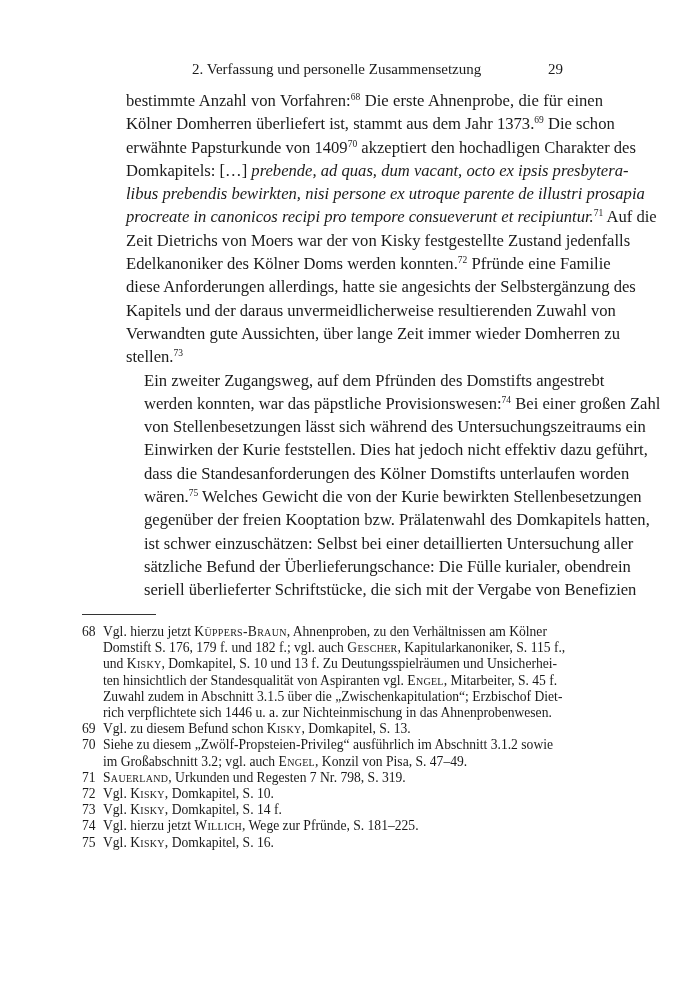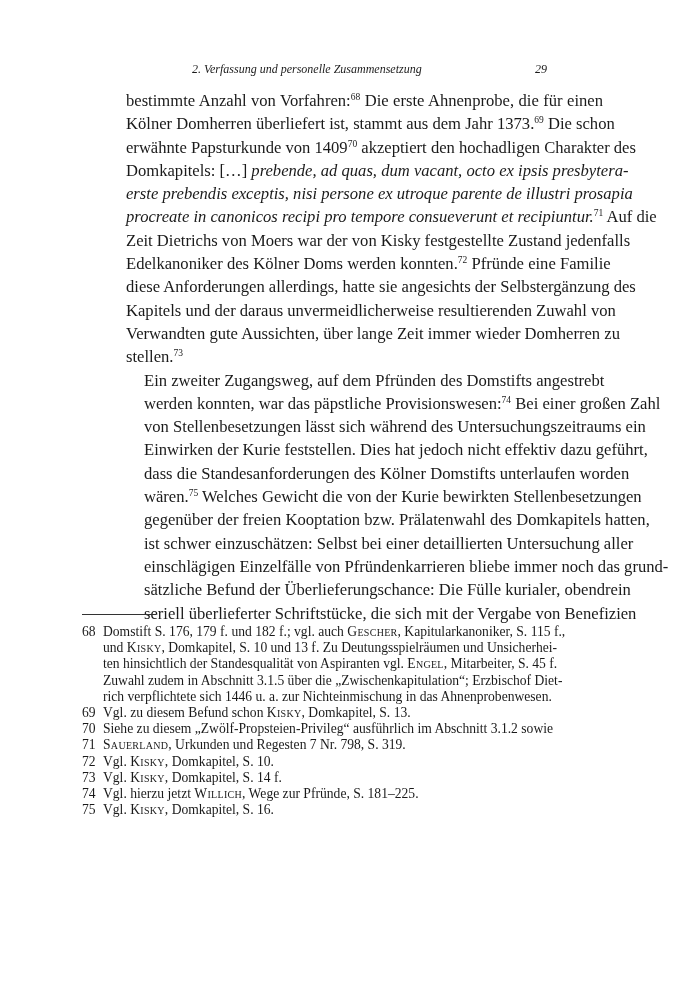--- a/index.html
+++ b/index.html
@@ -10,7 +10,7 @@
     }
     .running-head {
       position: absolute; top: 59px; left: 82px; width: 521px; height: 20px;
-      font-size: 12px; line-height: 20px; font-style: italic;
+      font-size: 15px; line-height: 20px;
     }
     .running-head .title { position: absolute; left: 110px; top: 0; }
     .running-head .pageno { position: absolute; right: 56px; top: 0; }

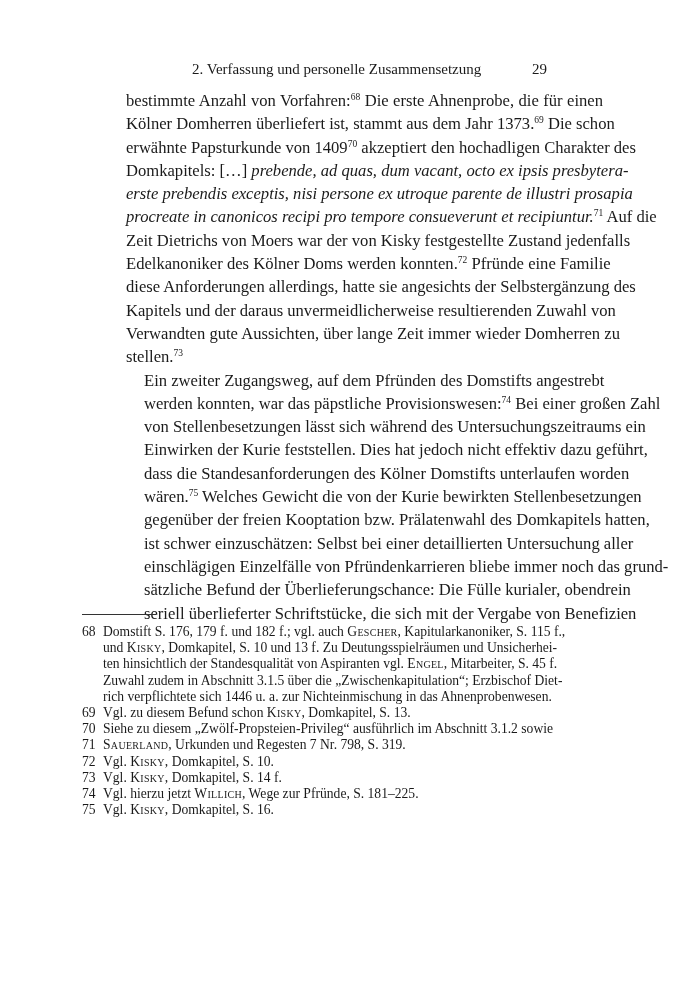--- a/index.html
+++ b/index.html
@@ -13,7 +13,7 @@
       font-size: 15px; line-height: 20px;
     }
     .running-head .title { position: absolute; left: 110px; top: 0; }
-    .running-head .pageno { position: absolute; right: 56px; top: 0; }
+    .running-head .pageno { position: absolute; right: 40px; top: 0; }
     .body-text {
       position: absolute; top: 89px; left: 82px; width: 521px;
       font-size: 16.6px; line-height: 23.3px;

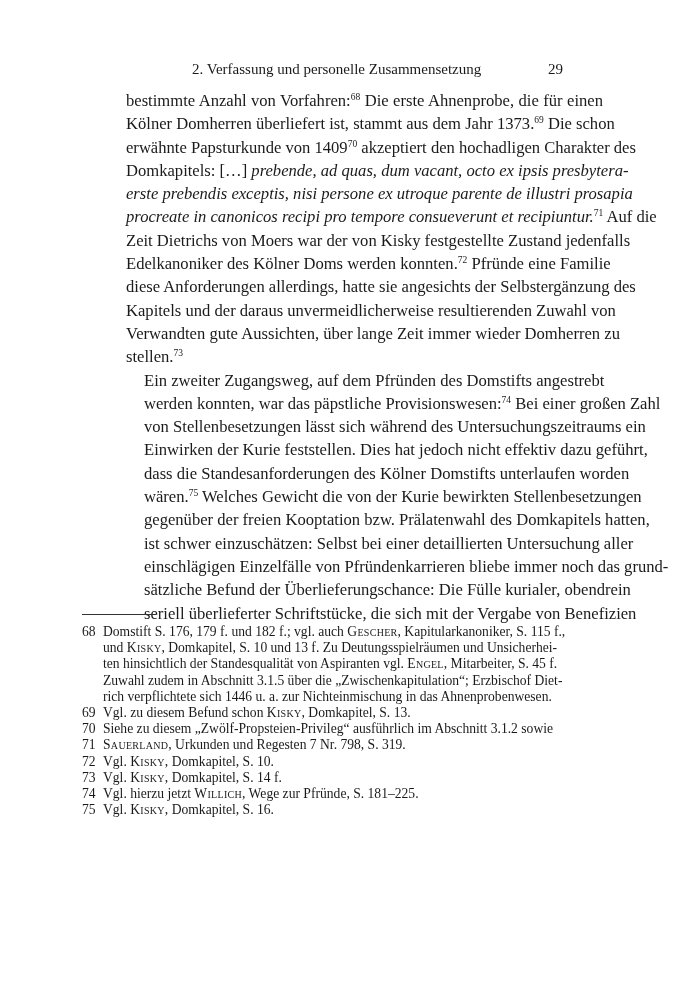--- a/index.html
+++ b/index.html
@@ -53,7 +53,7 @@
     <span class="ln"><span>Kölner Domherren überliefert ist, stammt aus dem Jahr 1373.</span><sup>69</sup><span> Die schon</span></span>
     <span class="ln"><span>erwähnte Papsturkunde von 1409</span><sup>70</sup><span> akzeptiert den hochadligen Charakter des</span></span>
     <span class="ln"><span>Domkapitels: […] </span><em>prebende, ad quas, dum vacant, octo ex ipsis presbytera-</em></span>
-    <span class="ln"><em>erste prebendis exceptis, nisi persone ex utroque parente de illustri prosapia</em></span>
+    <span class="ln"><em>libus prebendis bewirkten, nisi persone ex utroque parente de illustri prosapia</em></span>
     <span class="ln"><em>procreate in canonicos recipi pro tempore consueverunt et recipiuntur.</em><sup>71</sup><span> Auf die</span></span>
     <span class="ln">Zeit Dietrichs von Moers war der von Kisky festgestellte Zustand jedenfalls</span>
     <span class="ln"><span>Edelkanoniker des Kölner Doms werden konnten.</span><sup>72</sup><span> Pfründe eine Familie</span></span>

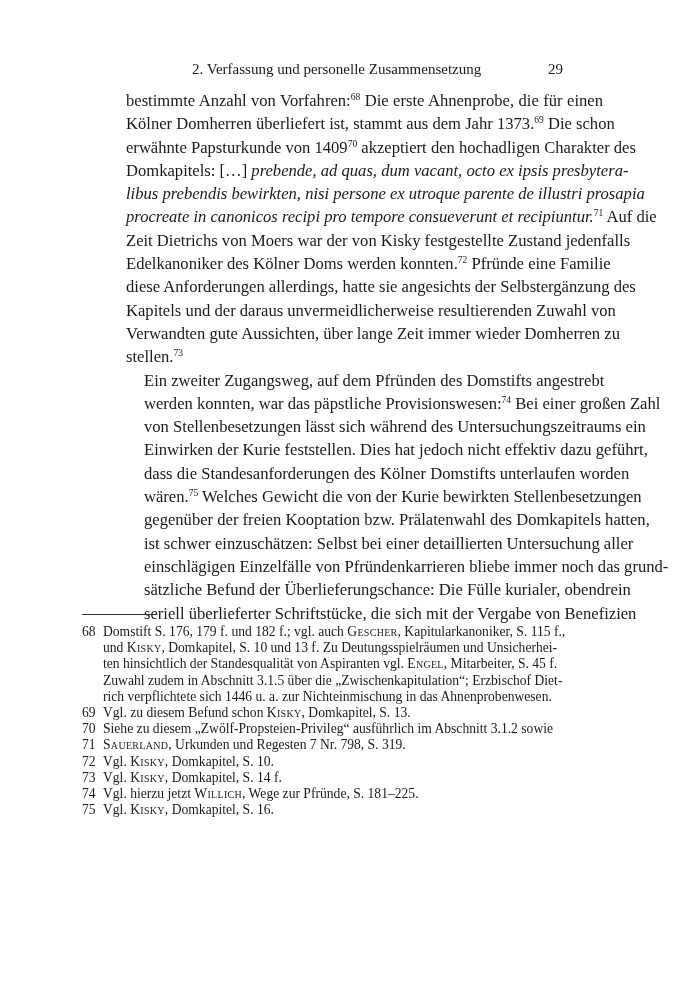--- a/index.html
+++ b/index.html
@@ -72,7 +72,6 @@
     <span class="ln"><span>wären.</span><sup>75</sup><span> Welches Gewicht die von der Kurie bewirkten Stellenbesetzungen</span></span>
     <span class="ln">gegenüber der freien Kooptation bzw. Prälatenwahl des Domkapitels hatten,</span>
     <span class="ln">ist schwer einzuschätzen: Selbst bei einer detaillierten Untersuchung aller</span>
-    <span class="ln">einschlägigen Einzelfälle von Pfründenkarrieren bliebe immer noch das grund-</span>
     <span class="ln">sätzliche Befund der Überlieferungschance: Die Fülle kurialer, obendrein</span>
     <span class="ln">seriell überlieferter Schriftstücke, die sich mit der Vergabe von Benefizien</span>
   </p>

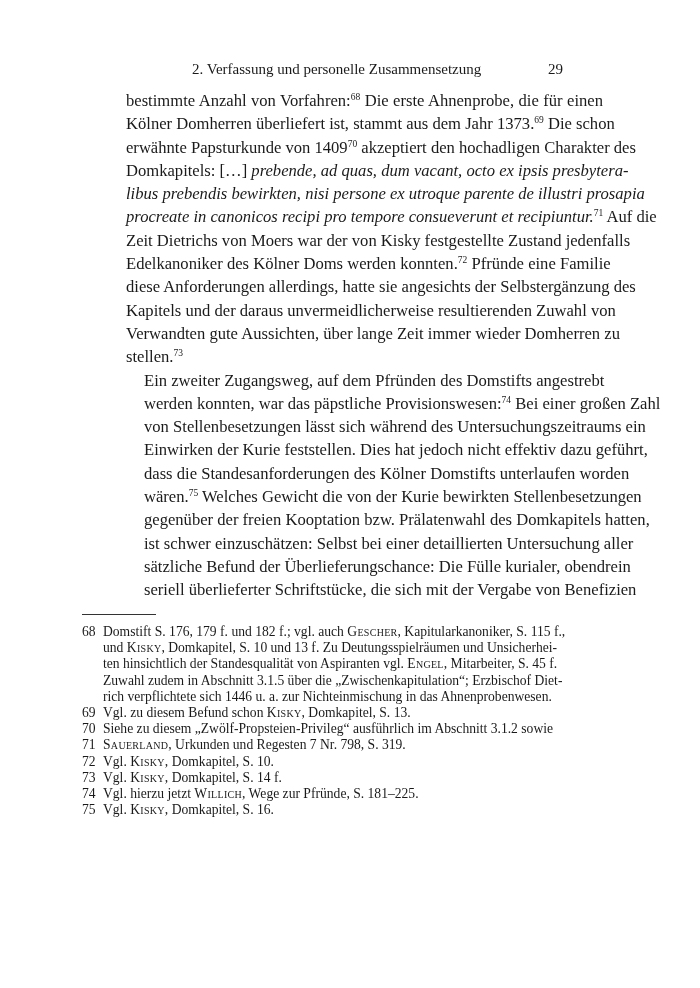--- a/index.html
+++ b/index.html
@@ -82,6 +82,7 @@
 <div class="footnotes">
   <div class="fn">
     <span class="num">68</span>
+    <span class="ln"><span>Vgl. hierzu jetzt </span><span class="sc">Küppers-Braun</span><span>, Ahnenproben, zu den Verhältnissen am Kölner</span></span>
     <span class="ln"><span>Domstift S. 176, 179 f. und 182 f.; vgl. auch </span><span class="sc">Gescher</span><span>, Kapitularkanoniker, S. 115 f.,</span></span>
     <span class="ln"><span>und </span><span class="sc">Kisky</span><span>, Domkapitel, S. 10 und 13 f. Zu Deutungsspielräumen und Unsicherhei-</span></span>
     <span class="ln"><span>ten hinsichtlich der Standesqualität von Aspiranten vgl. </span><span class="sc">Engel</span><span>, Mitarbeiter, S. 45 f.</span></span>

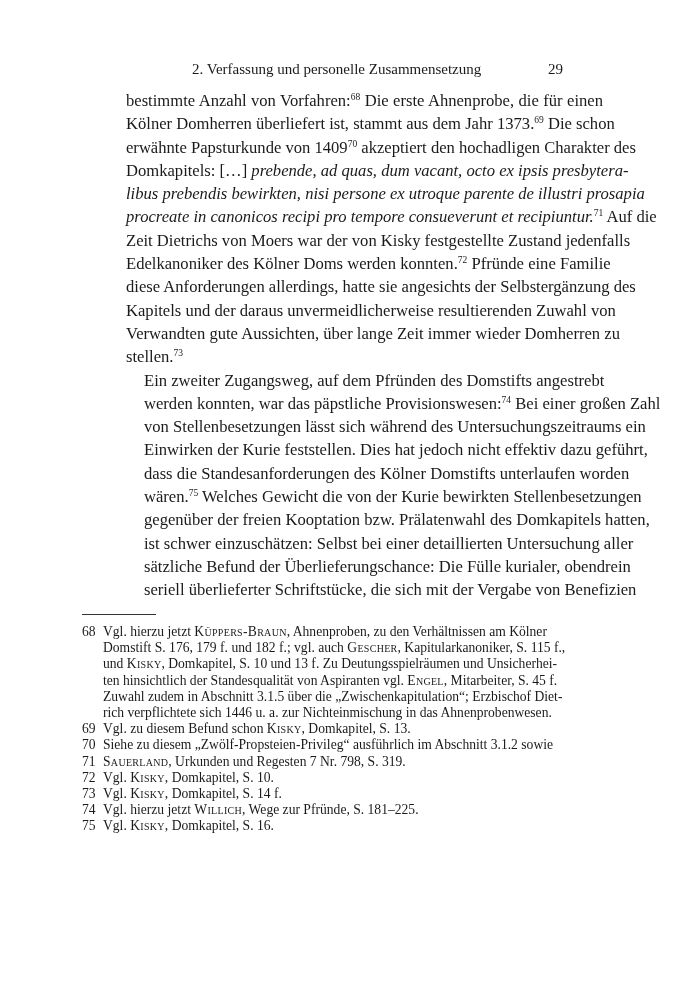--- a/index.html
+++ b/index.html
@@ -96,6 +96,7 @@
   <div class="fn">
     <span class="num">70</span>
     <span class="ln">Siehe zu diesem „Zwölf-Propsteien-Privileg“ ausführlich im Abschnitt 3.1.2 sowie</span>
+    <span class="ln"><span>im Großabschnitt 3.2; vgl. auch </span><span class="sc">Engel</span><span>, Konzil von Pisa, S. 47–49.</span></span>
   </div>
   <div class="fn">
     <span class="num">71</span>

